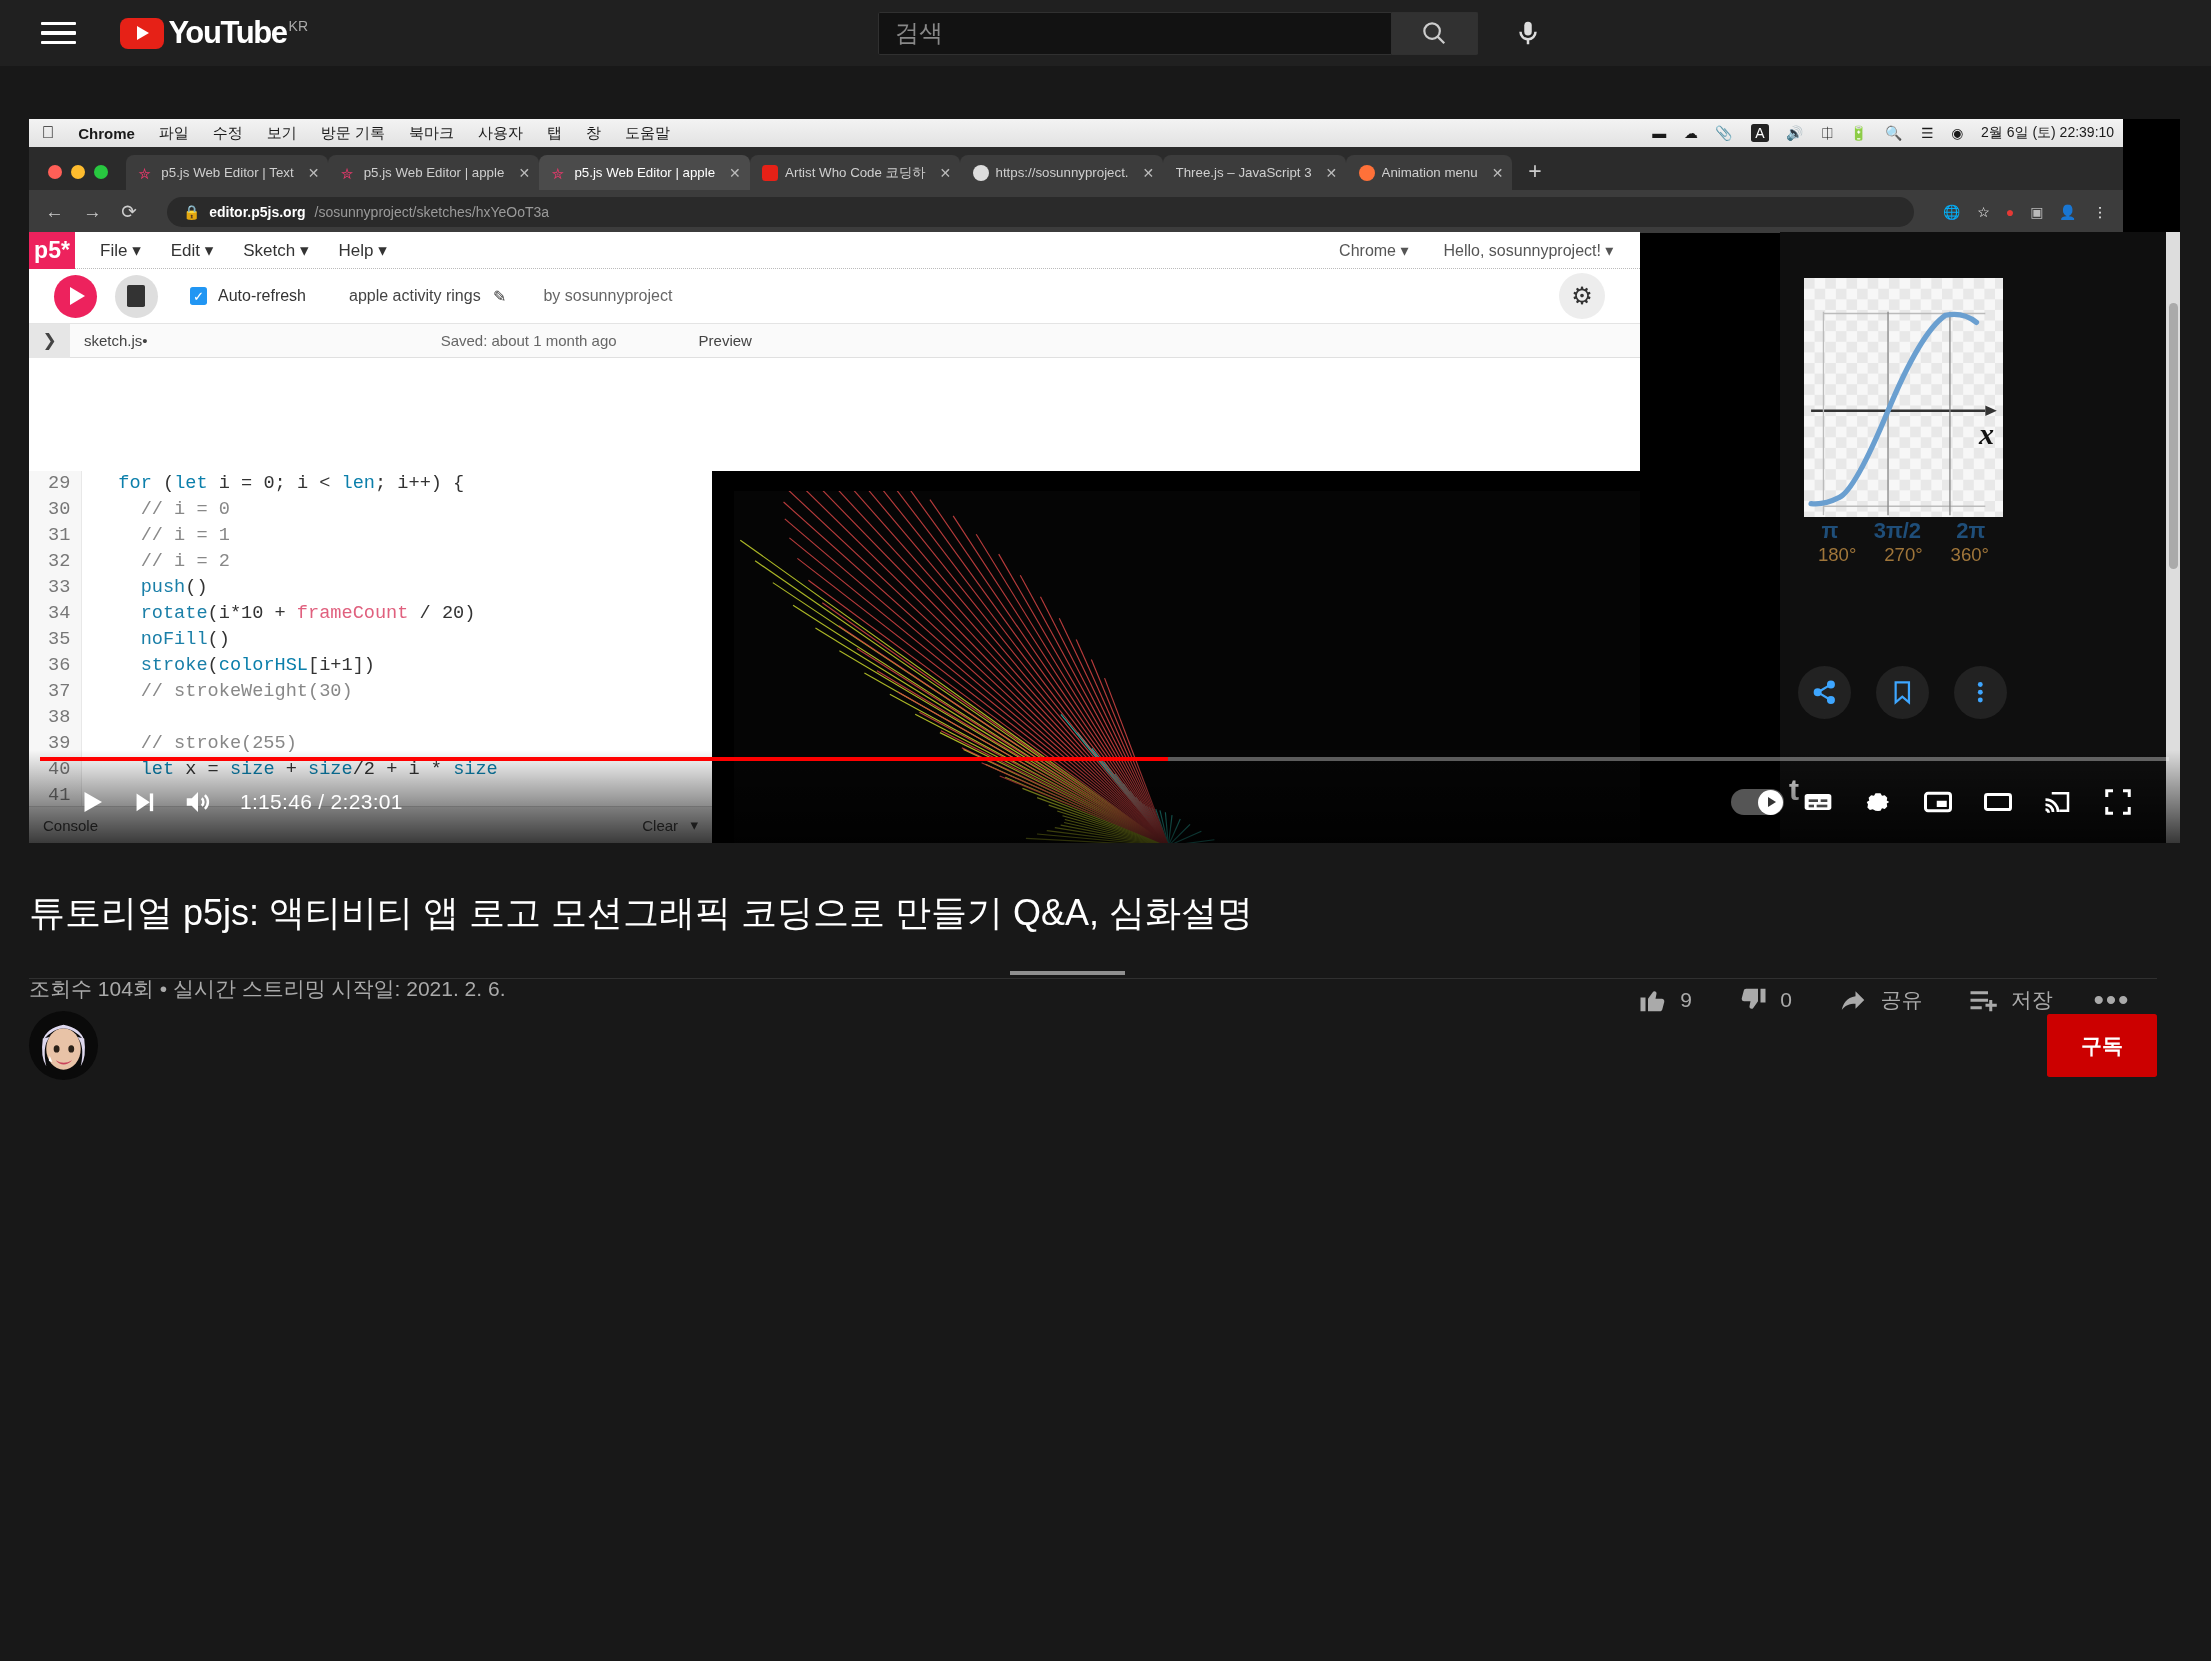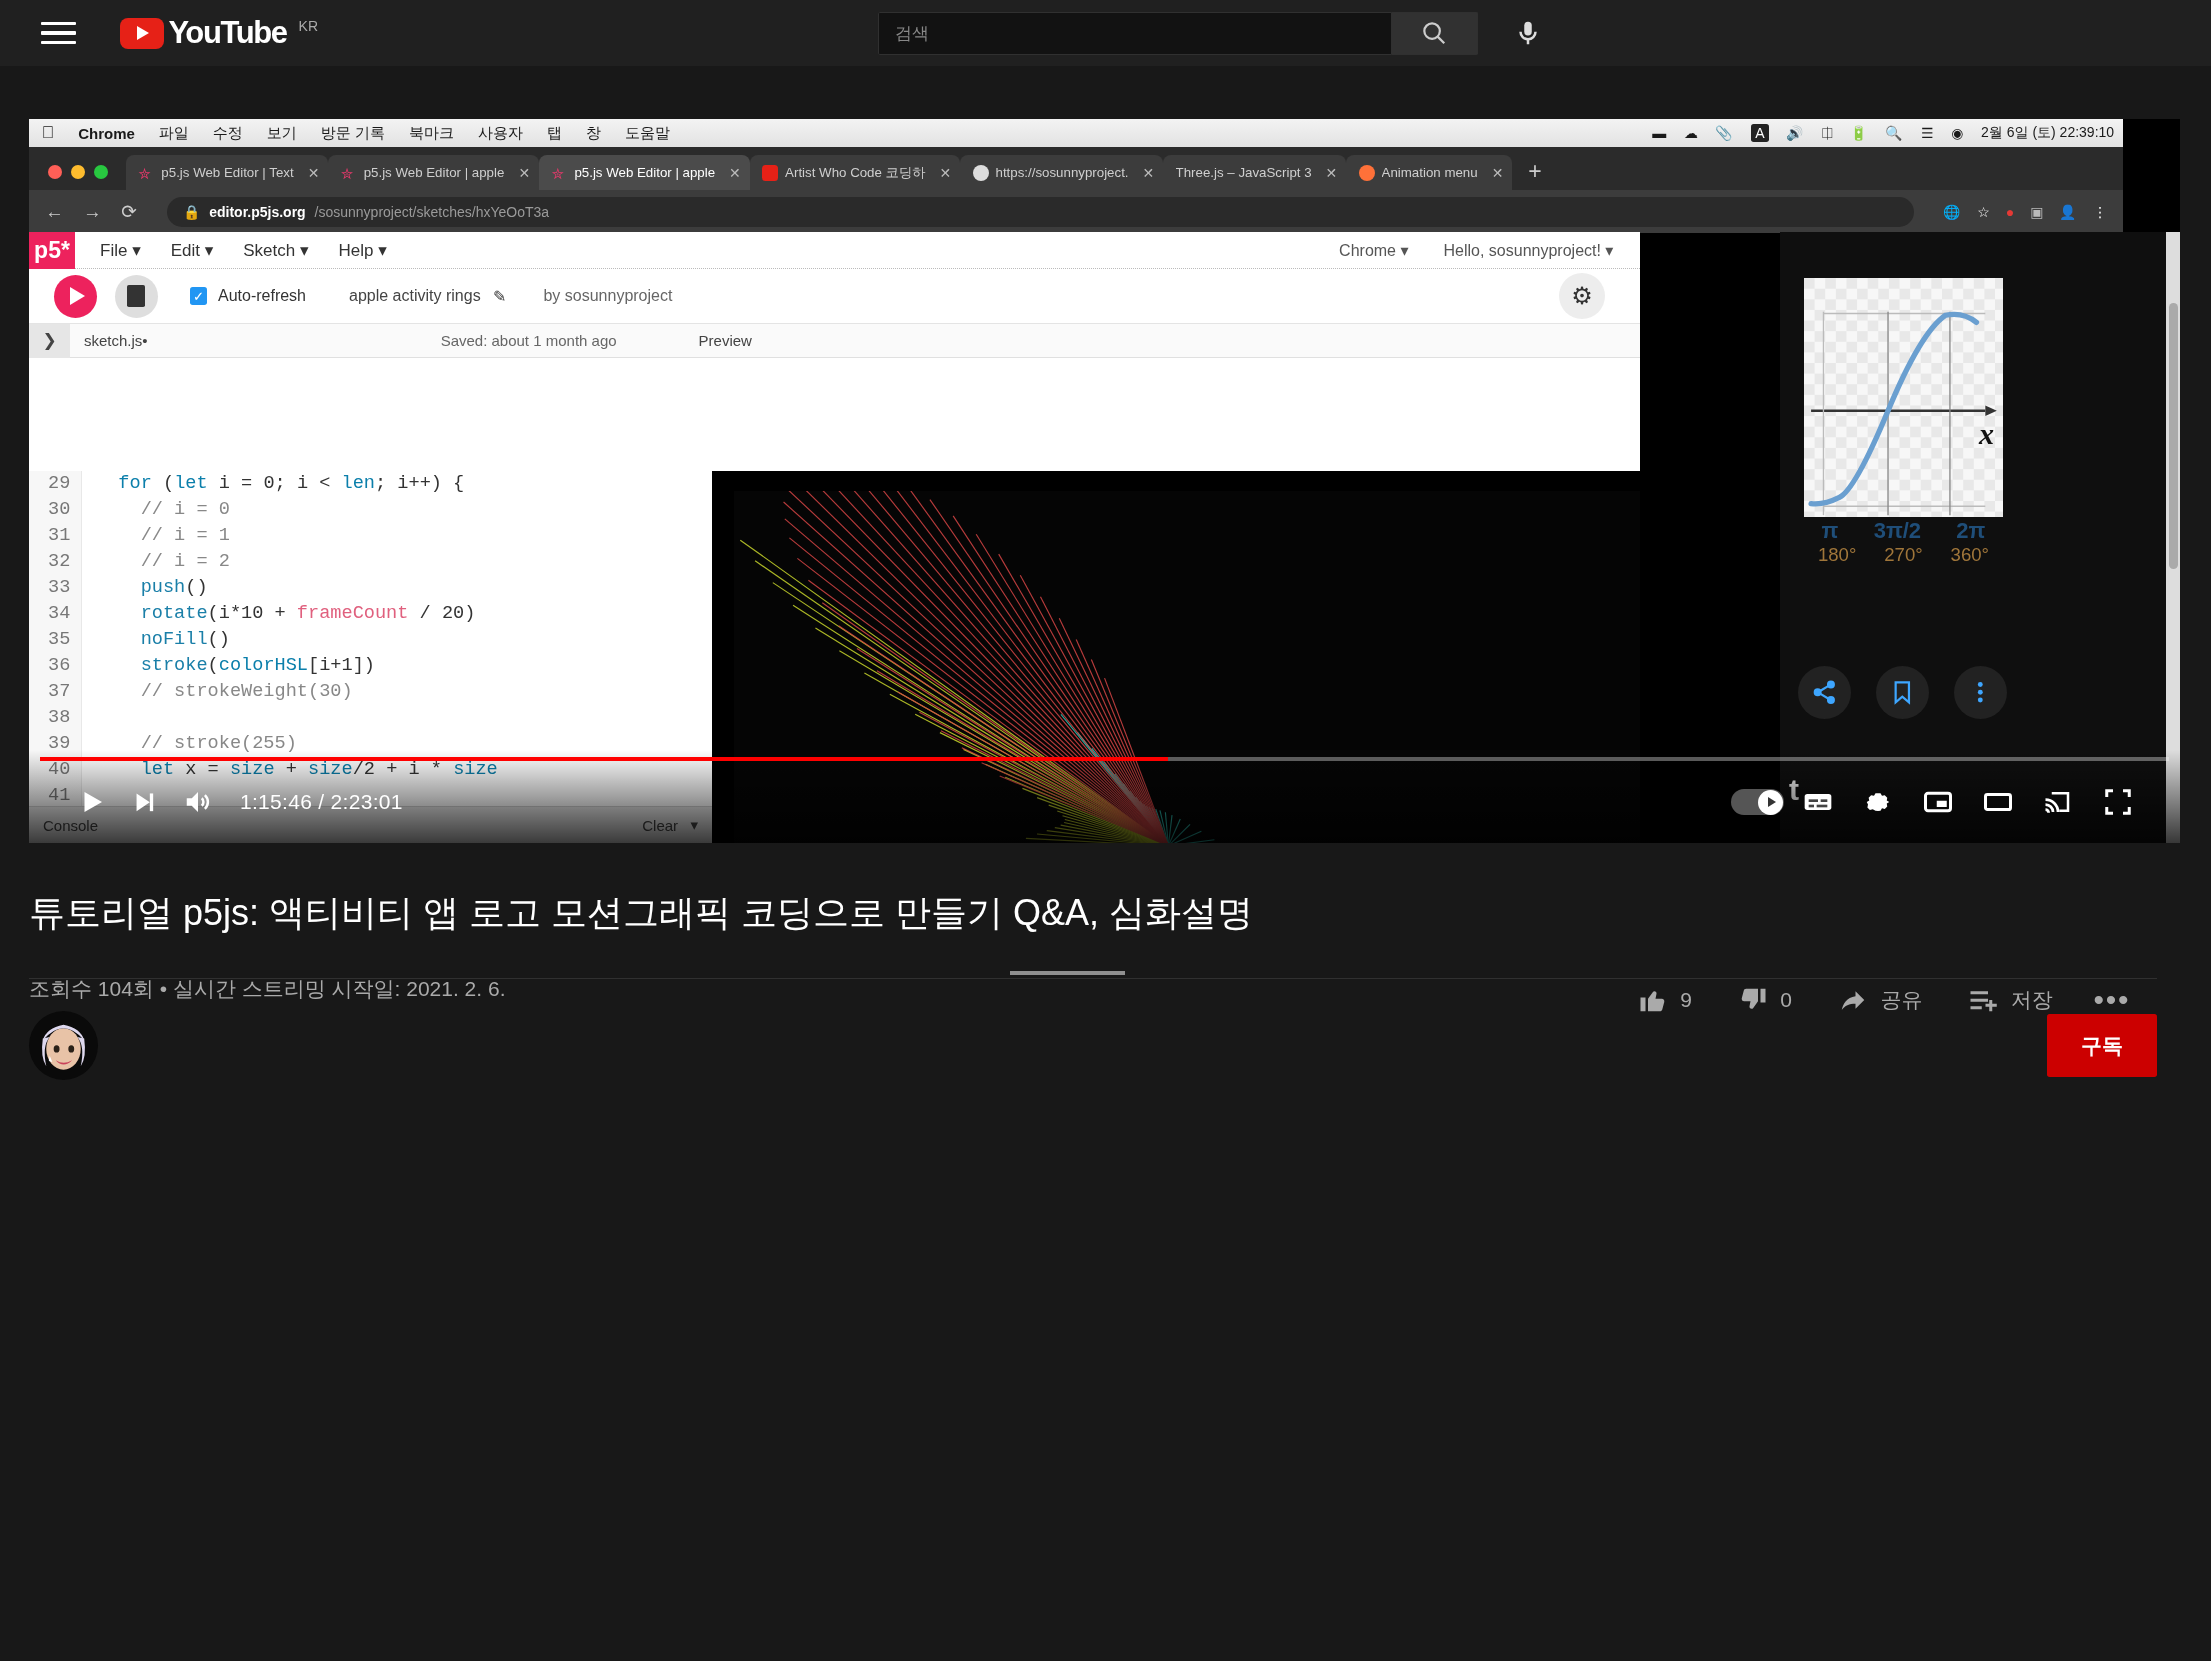--- a/index.html
+++ b/index.html
@@ -26,7 +26,7 @@
     border-top: 7px solid transparent; border-bottom: 7px solid transparent; margin-left: 2.7px; }
   .yt-word { font-size: 31px; font-weight: bold; letter-spacing: -1.4px; margin-left: 4.4px;
     line-height: 30px; color: #fff; }
-  .yt-country { font-size: 14px; color: #aaa; margin-left: 12px; margin-top: 0.9px; text-align: center; }
+  .yt-country { font-size: 14px; color: #aaa; margin-left: 2px; margin-top: 0.9px; text-align: center; }
 
   .search-wrap { position: absolute; left: 878px; display: flex; align-items: center; }
   .search-box { width: 514px; height: 43px; background: #121212;

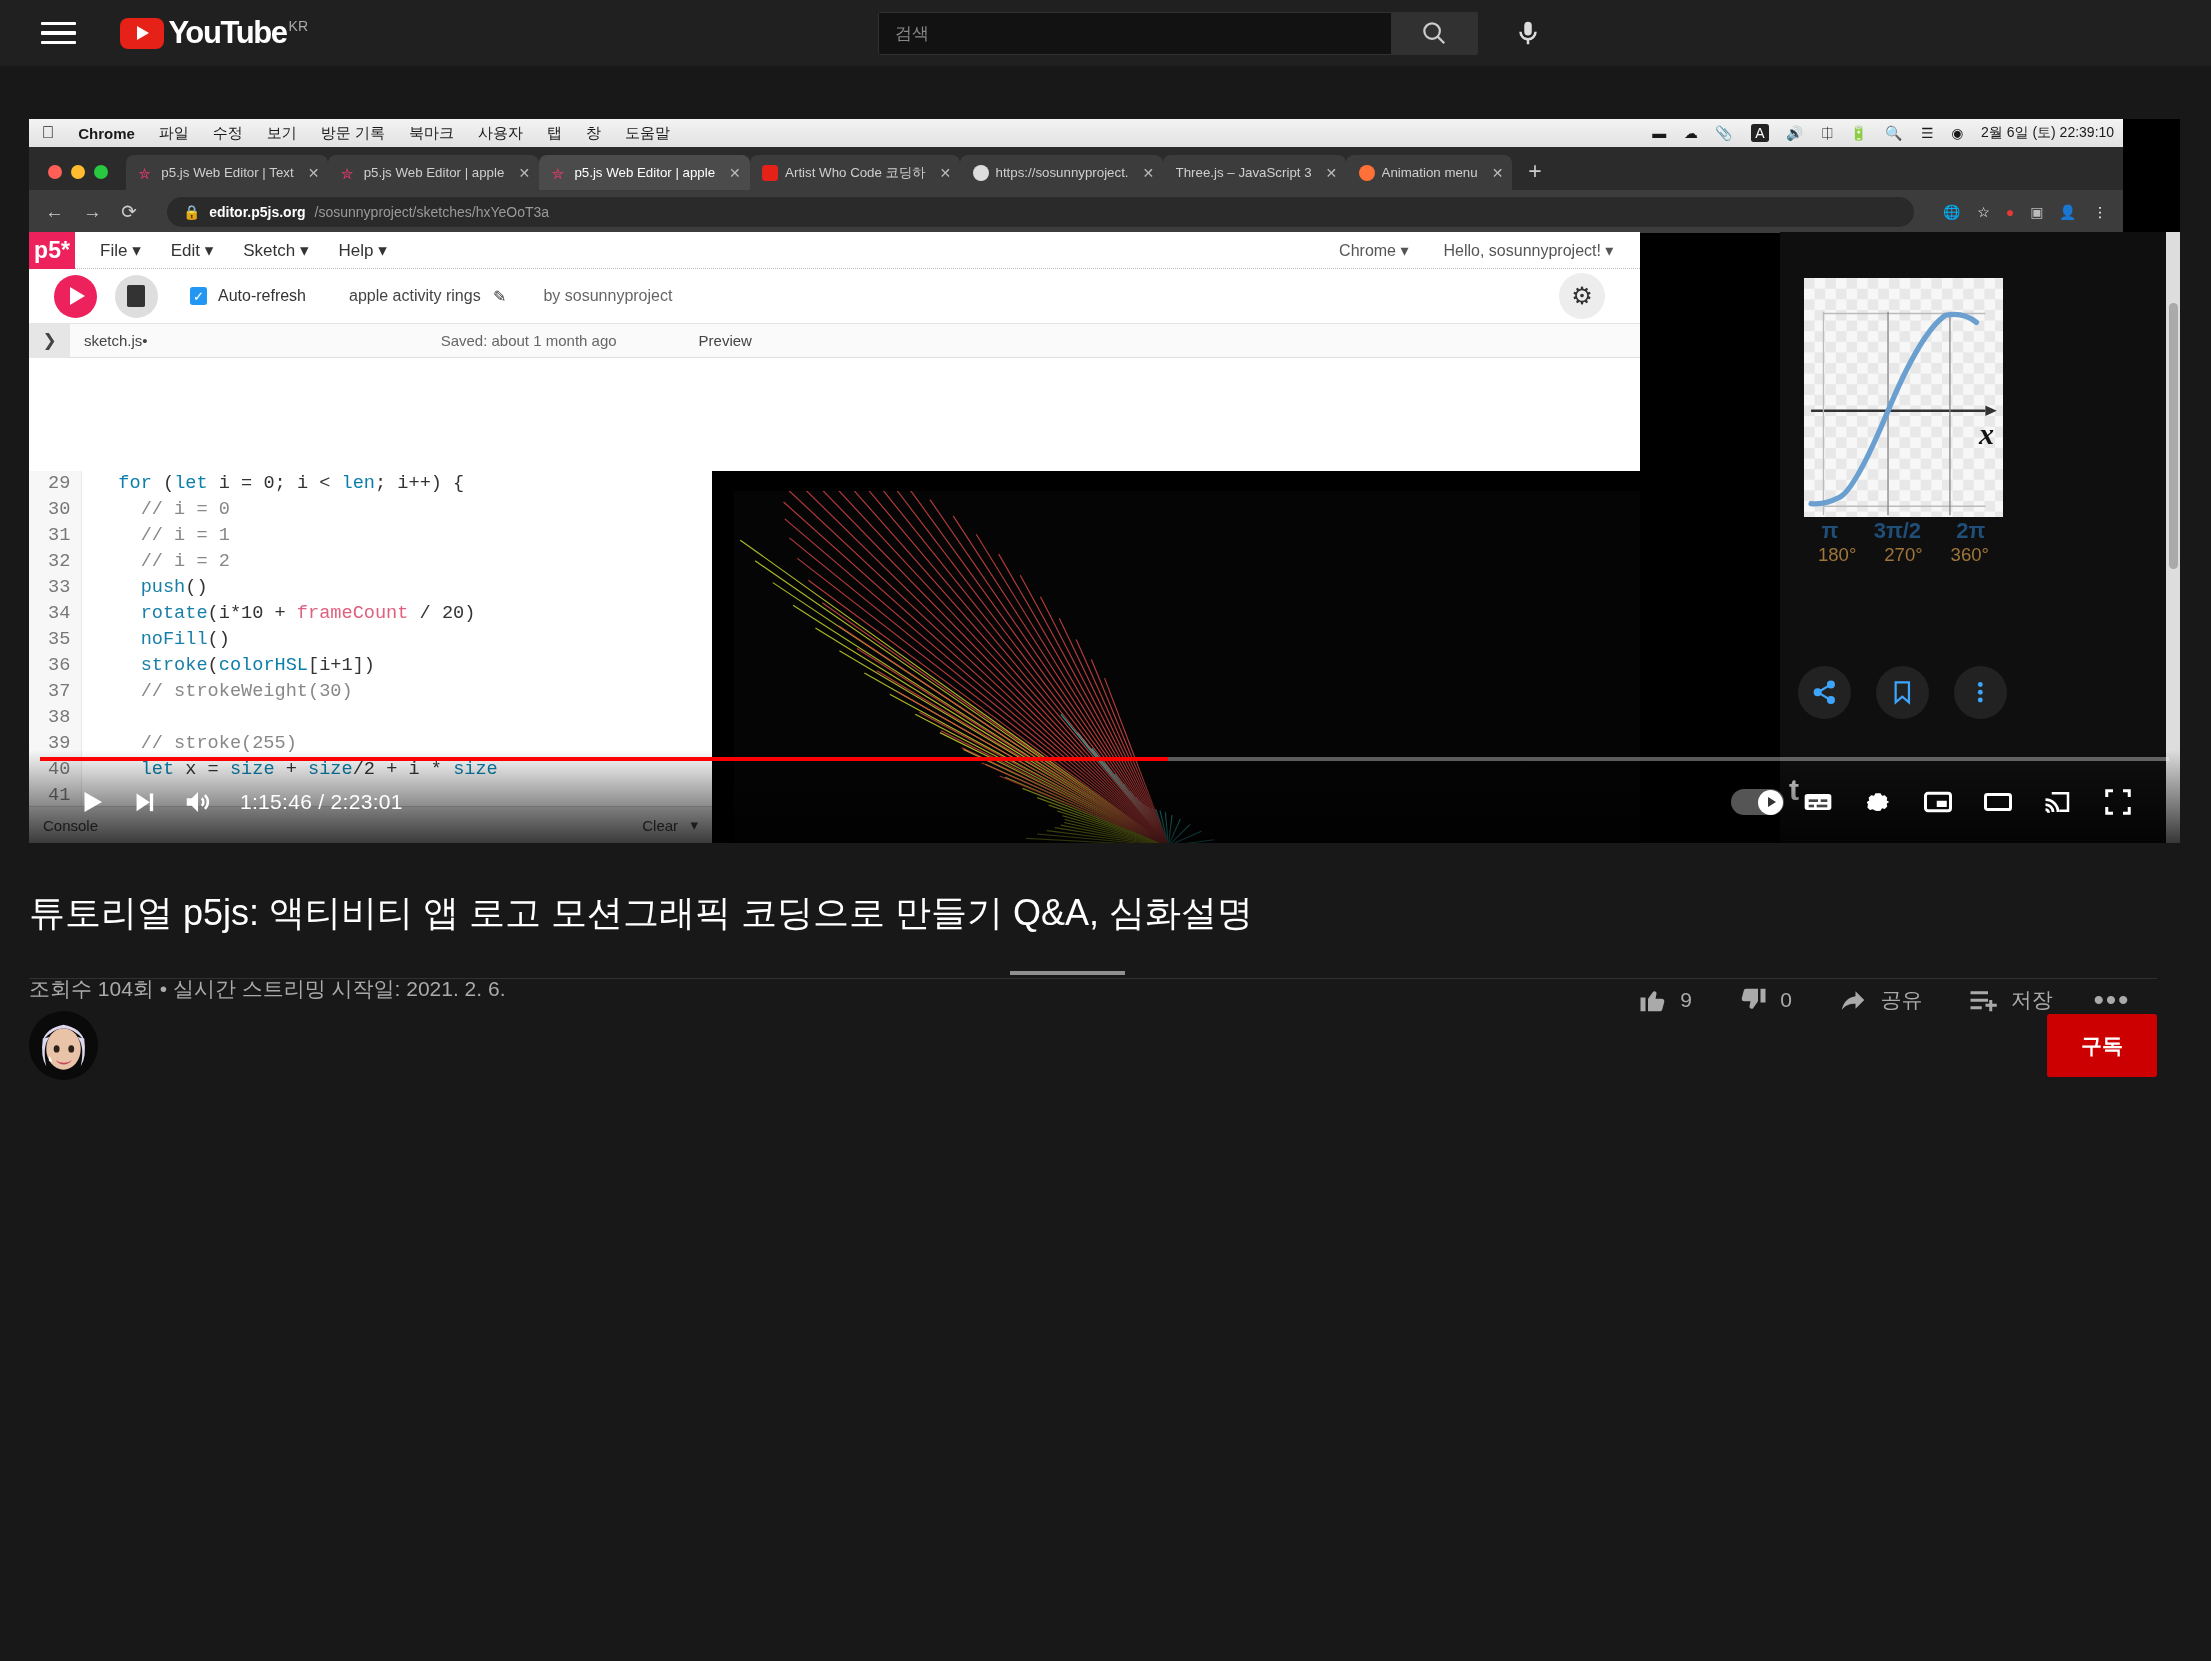--- a/index.html
+++ b/index.html
@@ -32,7 +32,7 @@
   .search-box { width: 514px; height: 43px; background: #121212;
     border: 0.9px solid #303030; border-radius: 1.8px 0 0 1.8px; display: flex; align-items: center;
     padding-left: 16px; }
-  .search-box span { font-size: 17px; color: #888; }
+  .search-box span { font-size: 24px; color: #888; }
   .search-btn { width: 86px; height: 43px; background: #313131; border: 0.9px solid #303030;
     border-left: none; border-radius: 0 1.8px 1.8px 0; display: flex; align-items: center;
     justify-content: center; cursor: pointer; }

